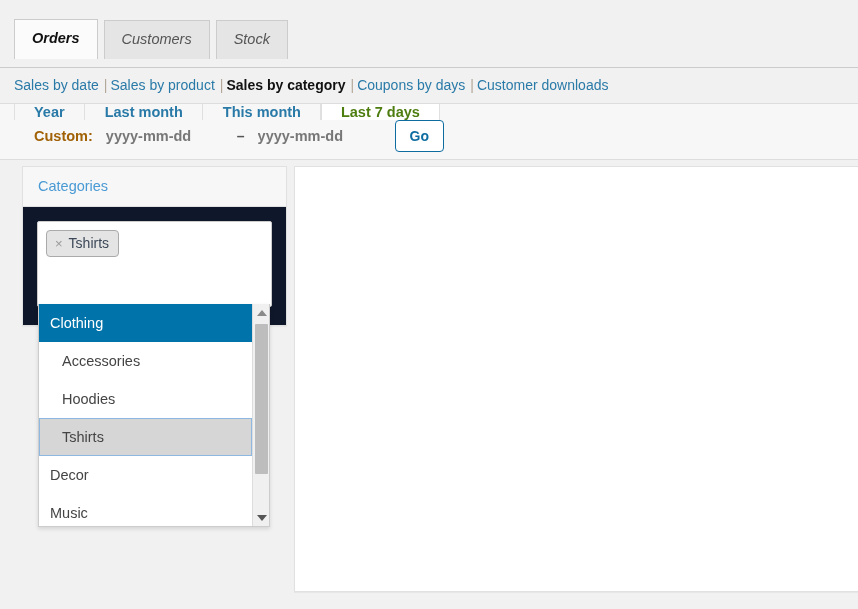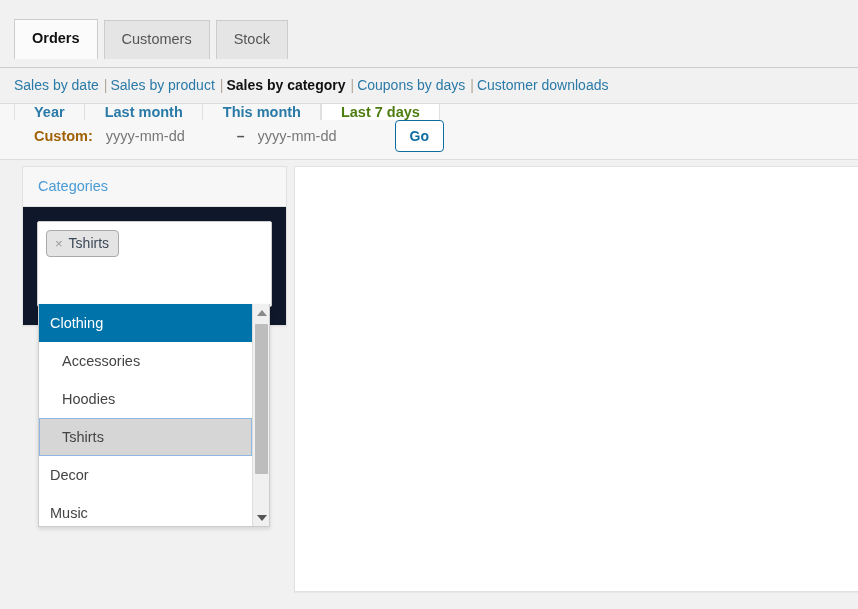--- a/index.html
+++ b/index.html
@@ -33,6 +33,7 @@
     display: flex;
     align-items: flex-end;
     gap: 0;
+    font-style: italic;
   }
   .tab {
     background: #e5e5e5;

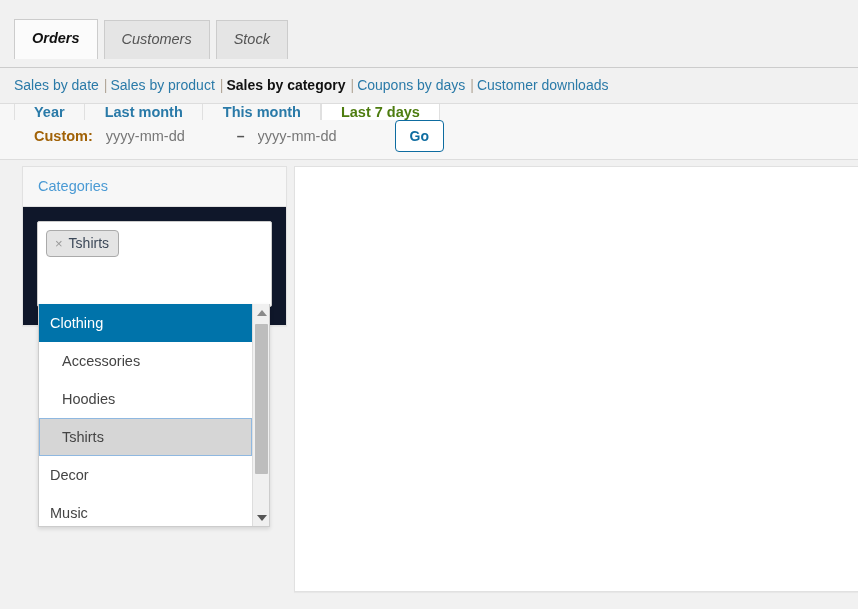--- a/index.html
+++ b/index.html
@@ -127,7 +127,7 @@
     background: transparent;
     font-family: "Liberation Sans", sans-serif;
     font-size: 14.5px;
-    font-weight: normal;
+    font-weight: bold;
     color: #777;
     width: 122px;
     padding: 4px 2px;

